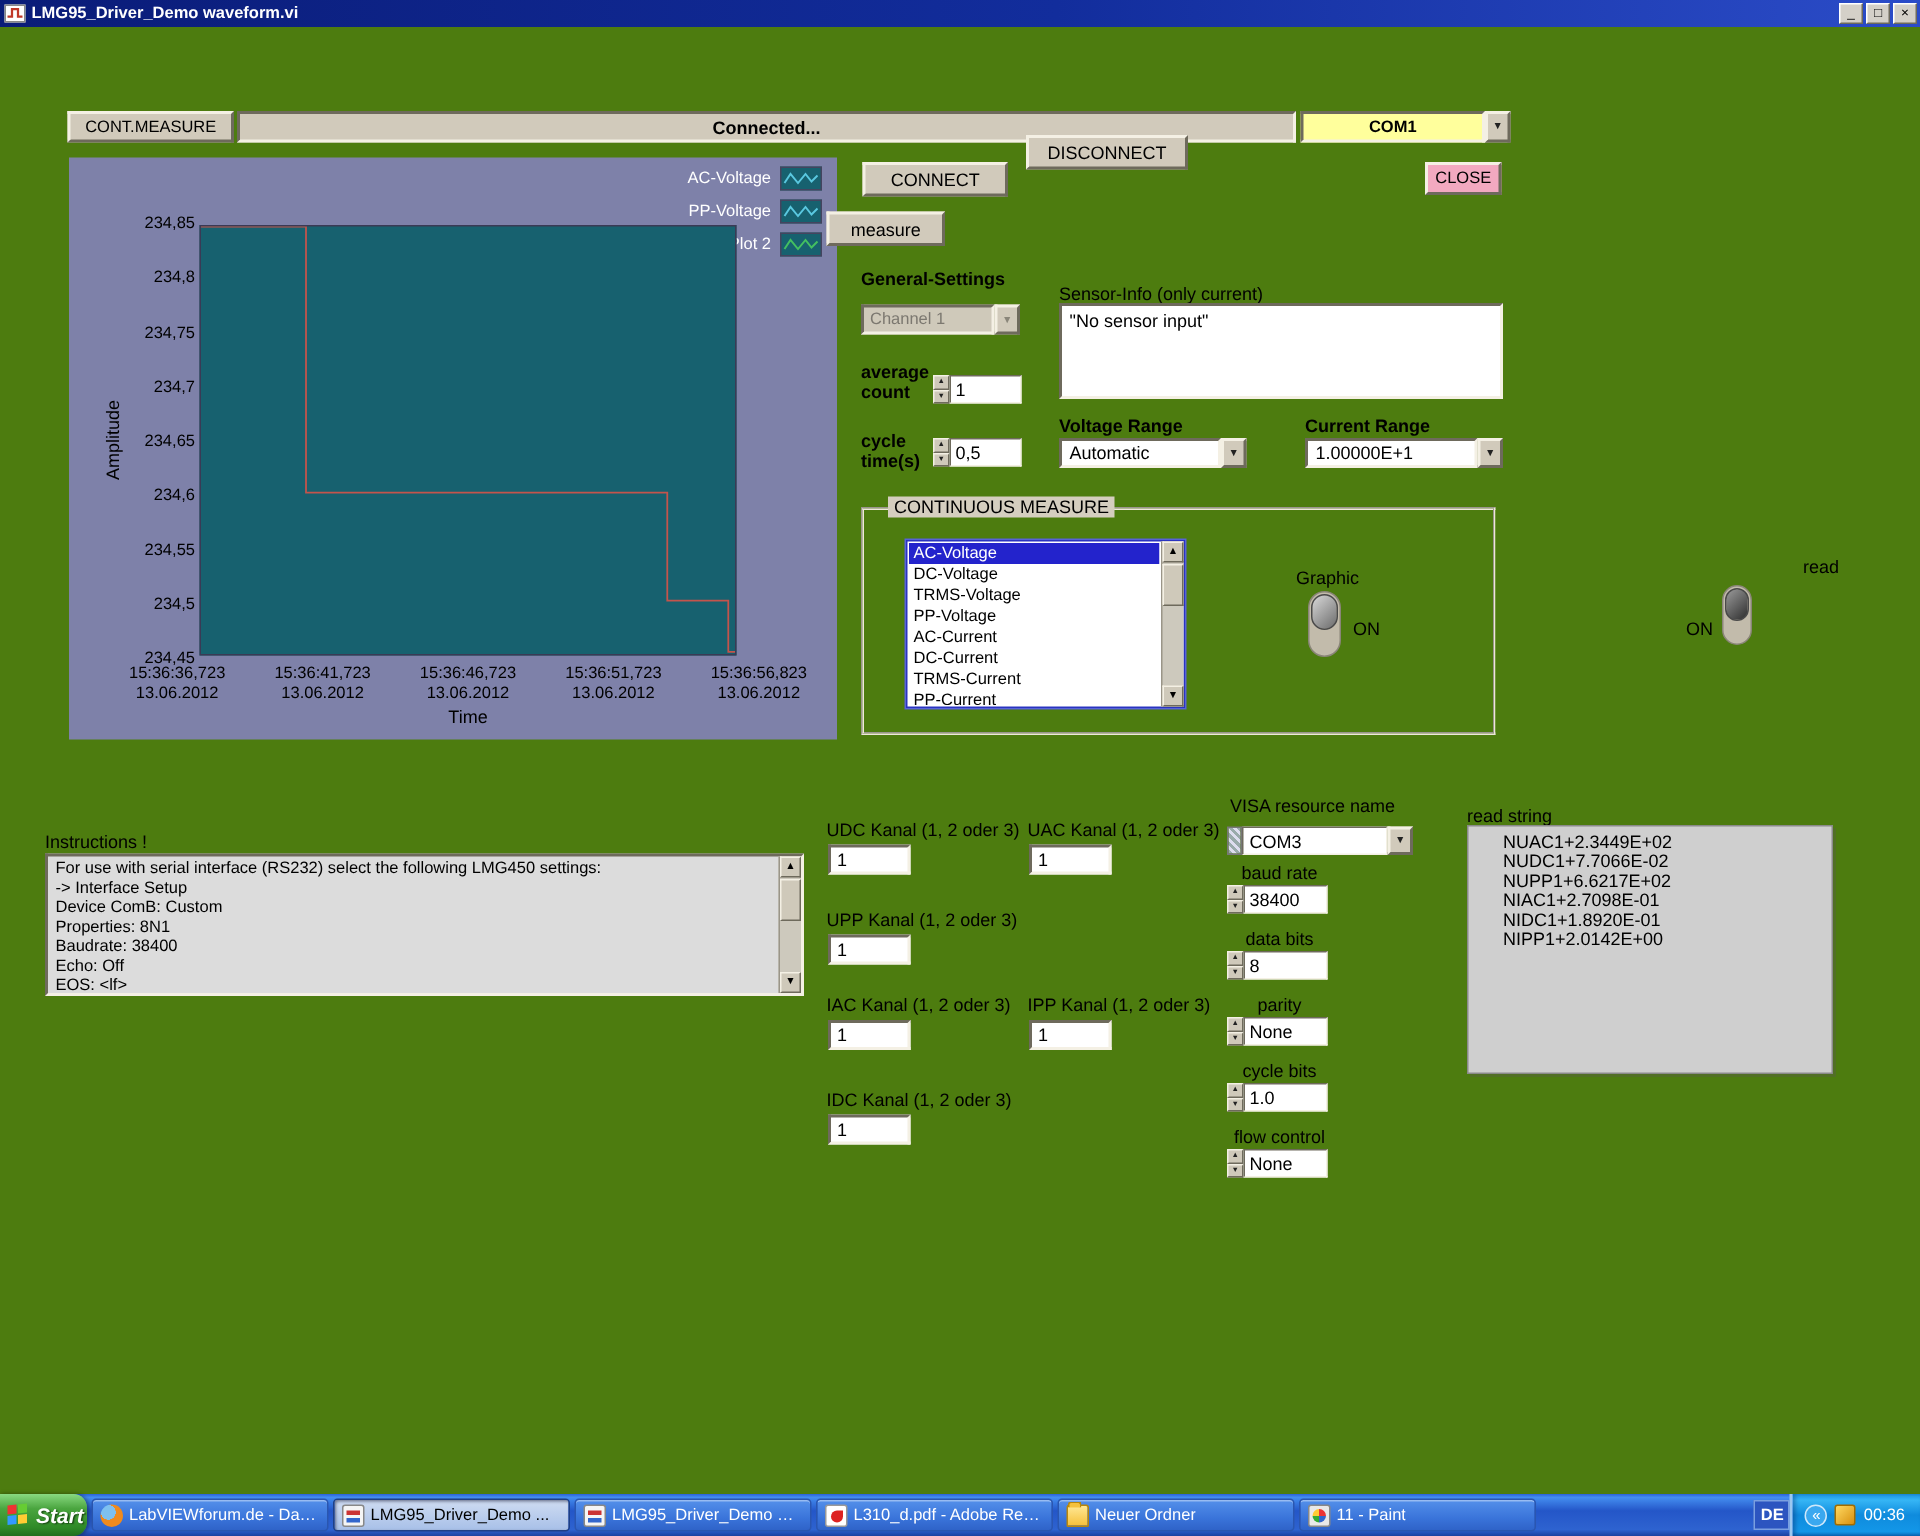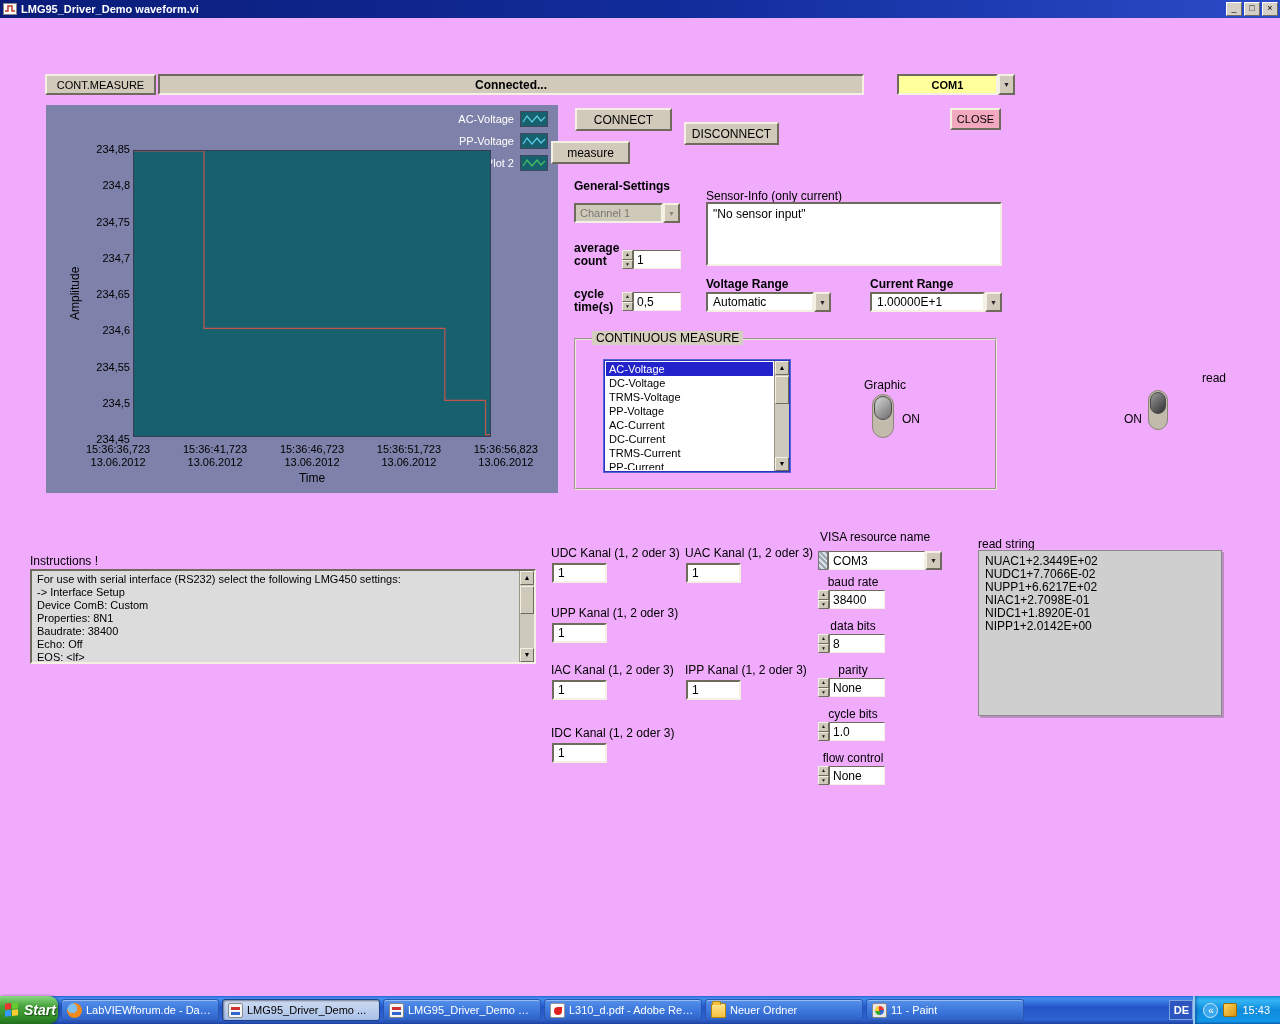--- a/index.html
+++ b/index.html
@@ -22,7 +22,7 @@
     font-size:9px; line-height:11px; text-align:center; color:#000; margin-left:2px; cursor:pointer; }
 
   
-  .panel { position:absolute; top:18px; left:0; width:1280px; height:978px; background:#f0abfc; }
+  .panel { position:absolute; top:18px; left:0; width:1280px; height:978px; background:#4d7c0f; }
   .panel > * { position:absolute; }
 
   .btn { font-size:12px; text-align:center; cursor:pointer; display:flex; align-items:center; justify-content:center; }

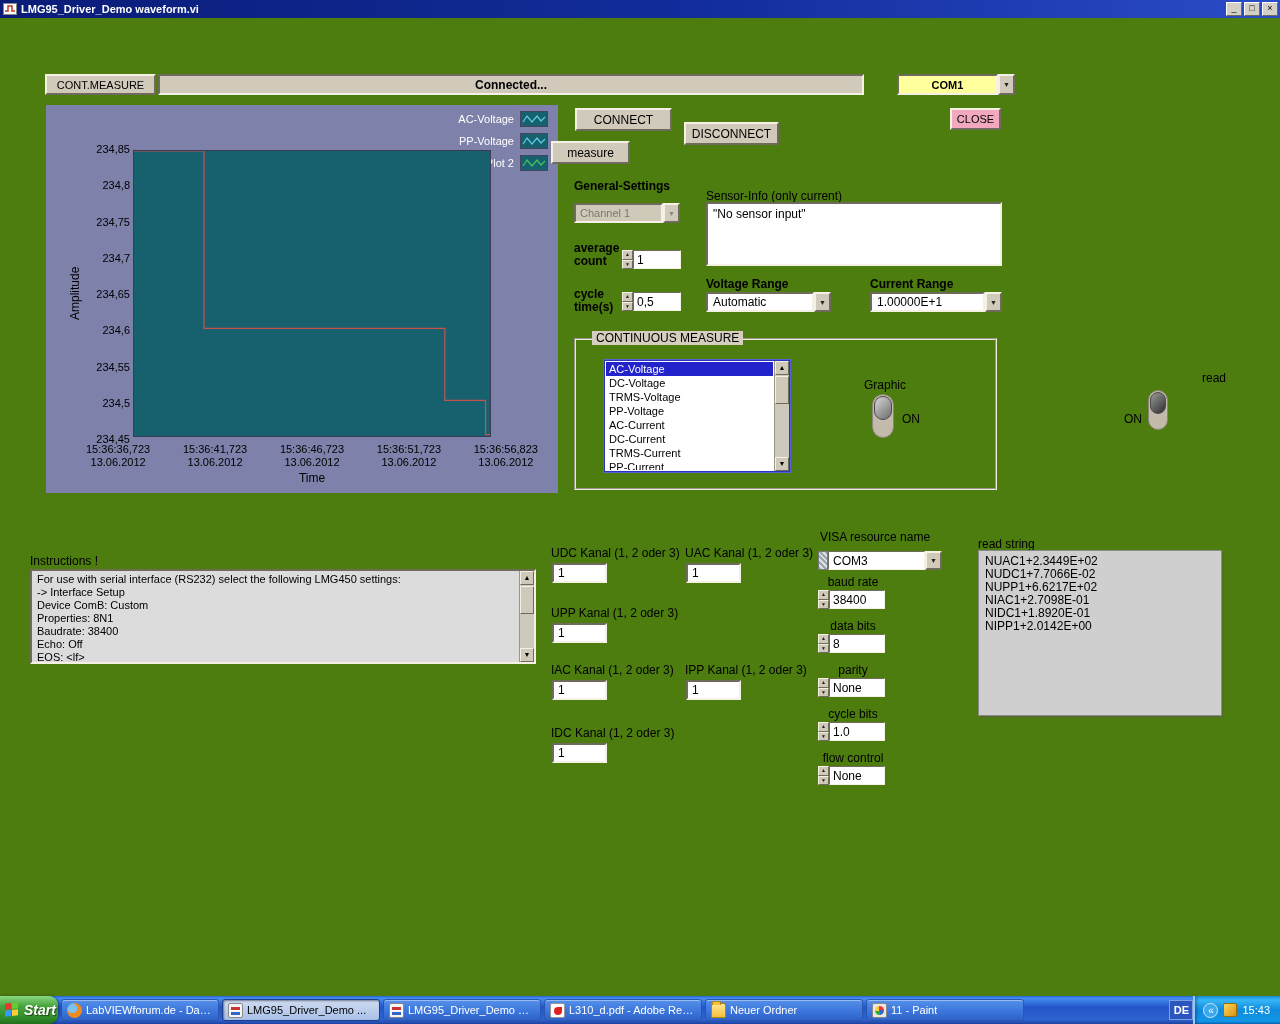--- a/index.html
+++ b/index.html
@@ -31,7 +31,7 @@
   #statusbar   { left:158px; top:56px; width:706px; height:21px; background:#d1cabb; font-weight:bold;
                  display:flex; align-items:center; justify-content:center; }
   .combo { display:flex; align-items:stretch; cursor:pointer; }
-  #comcombo { left:867px; top:56px; width:118px; height:21px;margin-left:30px; }
+  #comcombo { left:867px; top:56px; width:140px; height:21px; }
   #comcombo .combo-val { flex:1; background:#ffff9c; border:2px solid; border-color:#6e6a5c #f4f0e4 #f4f0e4 #6e6a5c;
       display:flex; align-items:center; justify-content:center; font-size:11px; font-weight:bold; }
   .dd-btn { width:17px; background:#d1cabb; border:2px solid; border-color:#f4f0e4 #6e6a5c #6e6a5c #f4f0e4;

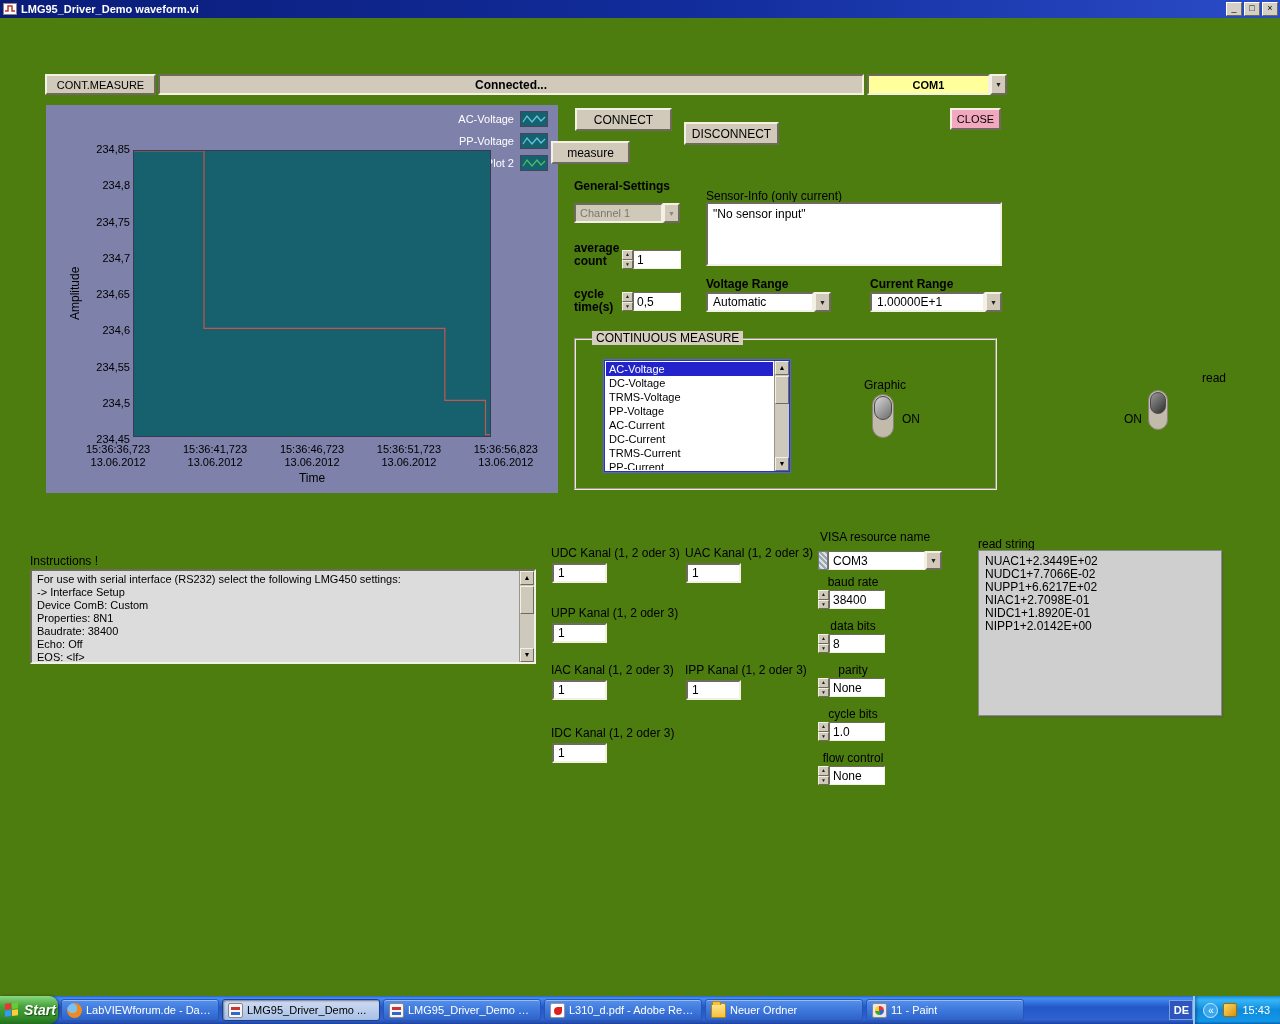--- a/index.html
+++ b/index.html
@@ -56,7 +56,7 @@
 
   
   #connect    { left:575px; top:90px;  width:97px; height:23px; }
-  #disconnect { left:684px; top:104px;  width:95px; height:23px; }
+  #disconnect { left:684px; top:72px;  width:108px; height:23px; }
   #measure    { left:551px; top:123px; width:79px; height:23px; }
   #closebtn   { left:950px; top:90px;  width:51px; height:22px; background:#f2a9c0; font-size:11px; }
 

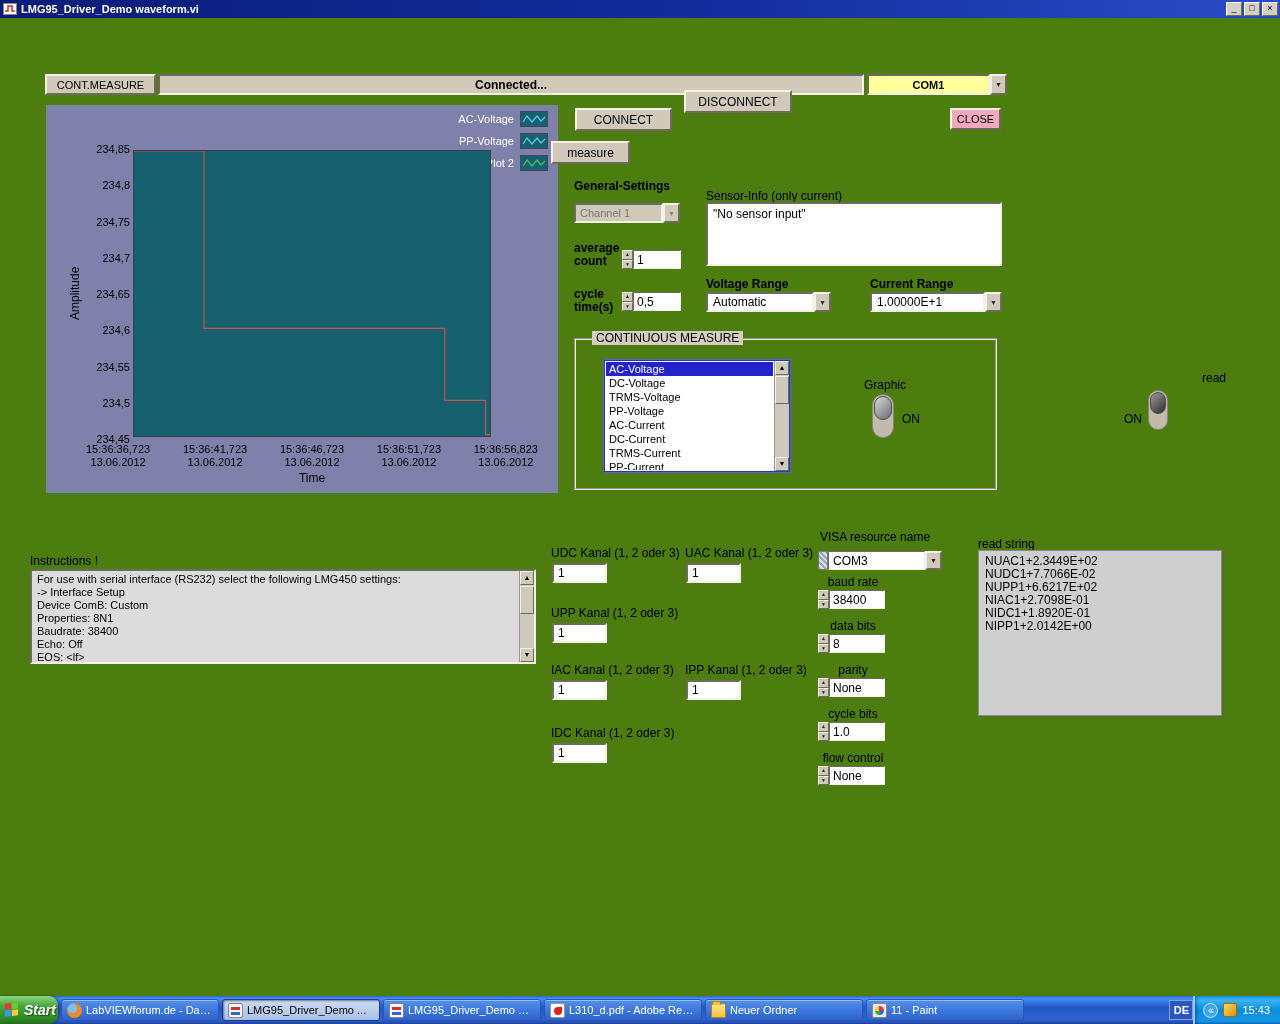--- a/index.html
+++ b/index.html
@@ -144,7 +144,7 @@
   
   #readstr-label { left:978px; top:519px; }
   #readstr-box { left:978px; top:532px; width:244px; height:166px; background:#cfcfcf; border:1px solid #8a8a8a;
-      box-shadow:2px 2px 0 rgba(90,90,80,.35); padding:4px 6px; font-size:12px; line-height:13px; }
+      box-shadow:2px 2px 0 rgba(90,90,80,.35); padding:4px 23px; font-size:12px; line-height:13px; }
 
   
   .taskbar { position:absolute; left:0; top:996px; width:1280px; height:28px;

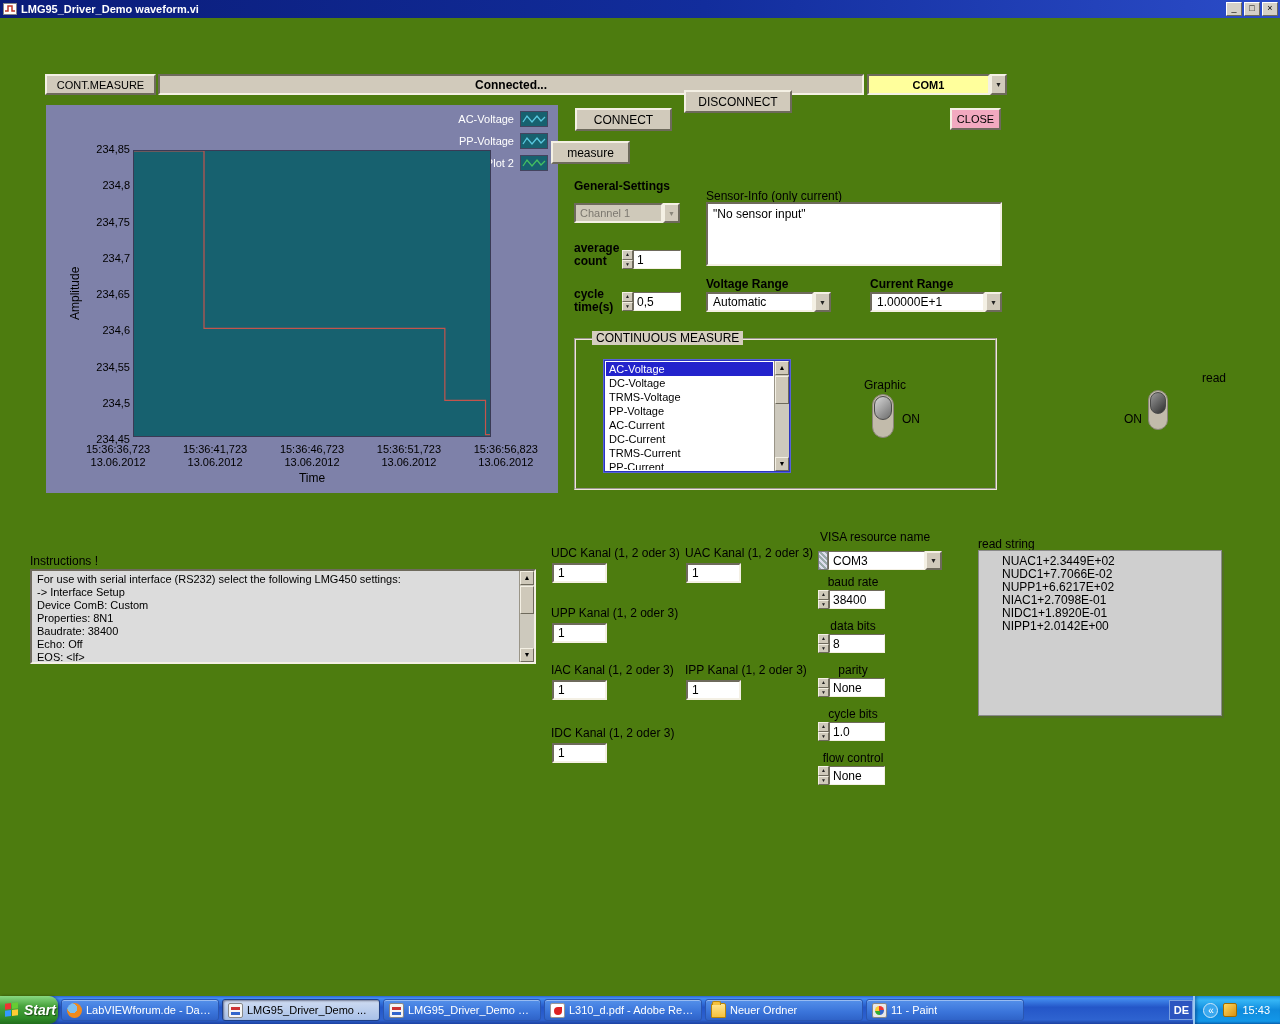--- a/index.html
+++ b/index.html
@@ -506,7 +506,7 @@
   <div class="tray">
     <span class="tray-chevron">«</span>
     <span class="tray-app"></span>
-    <span class="tray-clock">15:43</span>
+    <span class="tray-clock">00:36</span>
   </div>
 </div>
 

